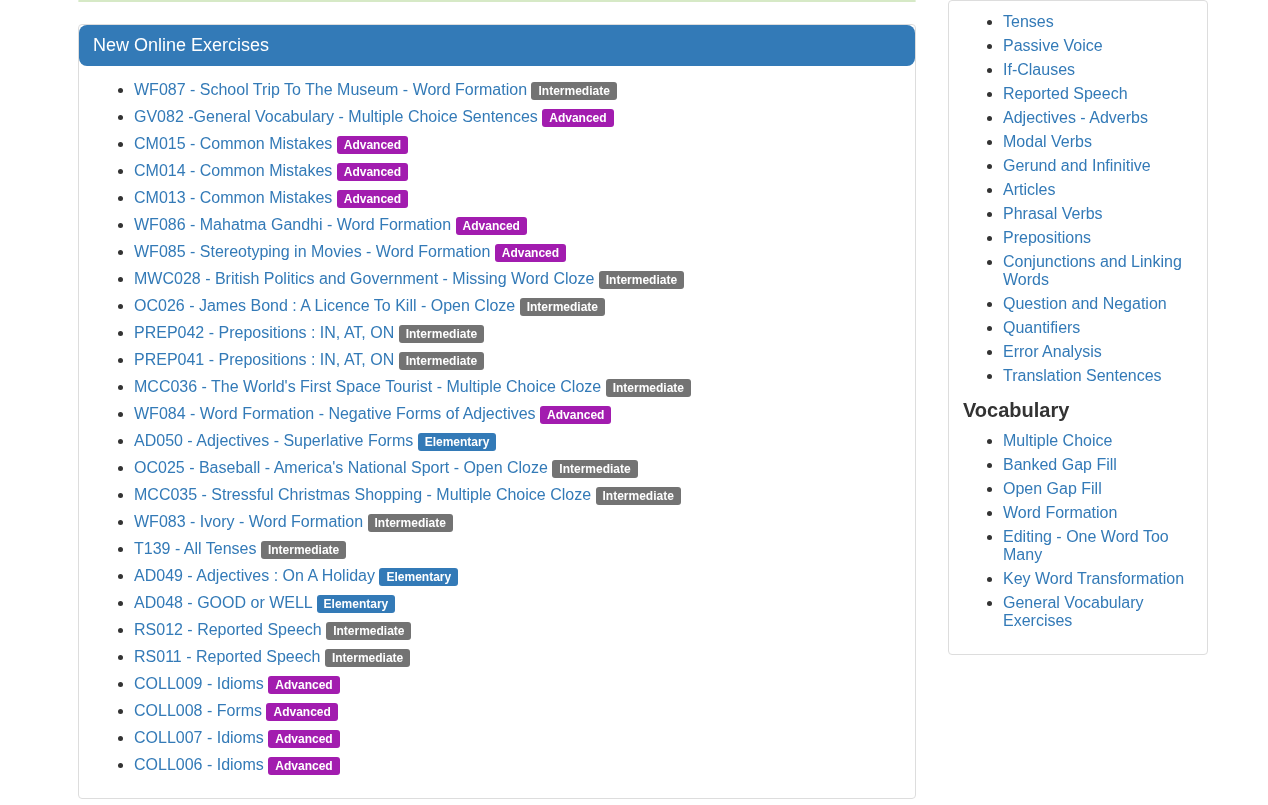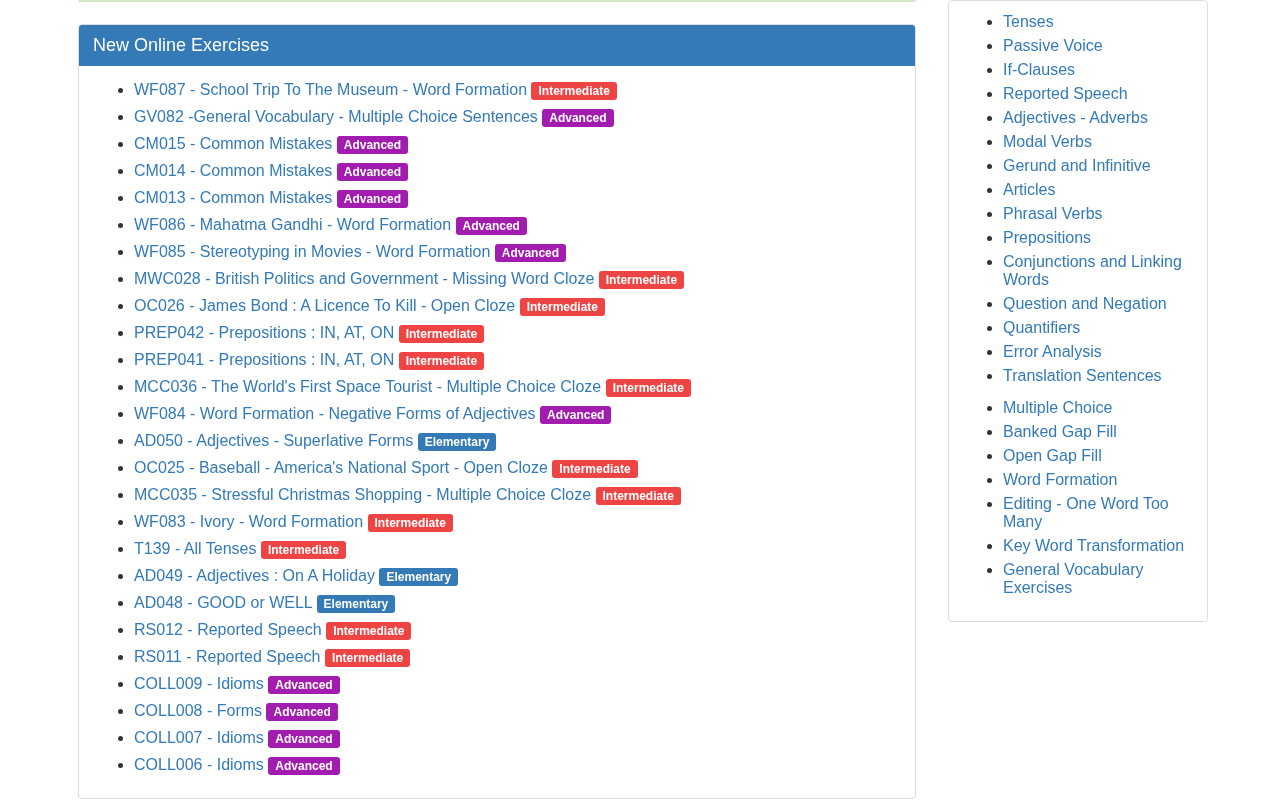--- a/index.html
+++ b/index.html
@@ -34,6 +34,7 @@
     color: #fff;
     padding: 10px 14px;
     font-size: 18px;
+    border-radius: 8px;
   }
   .panel-body {
     padding: 15px 15px 15px 15px;

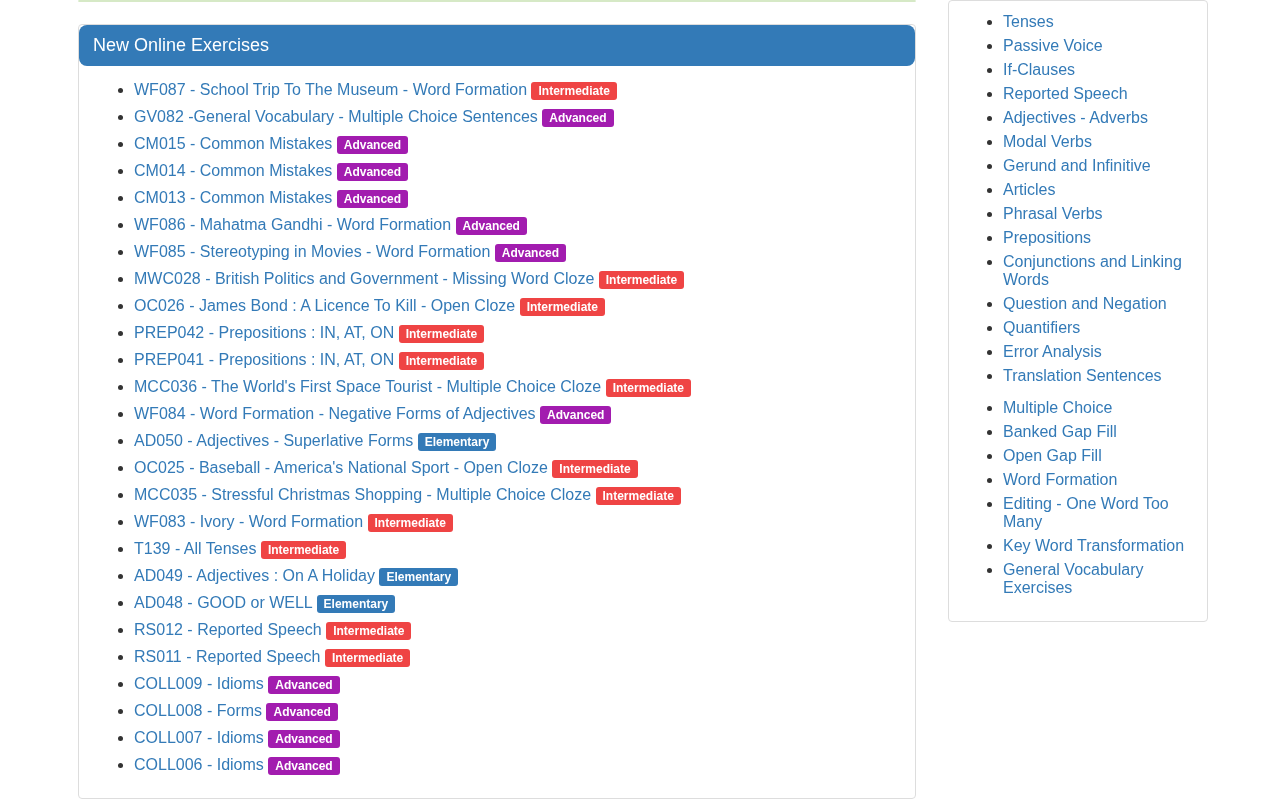--- a/index.html
+++ b/index.html
@@ -62,7 +62,7 @@
     border-radius: 3px;
     vertical-align: baseline;
   }
-  .badge-intermediate { background: #ef4444; }
+  .badge-intermediate { background: #737373; }
   .badge-advanced { background: #a21caf; }
   .badge-elementary { background: #337ab7; }
 

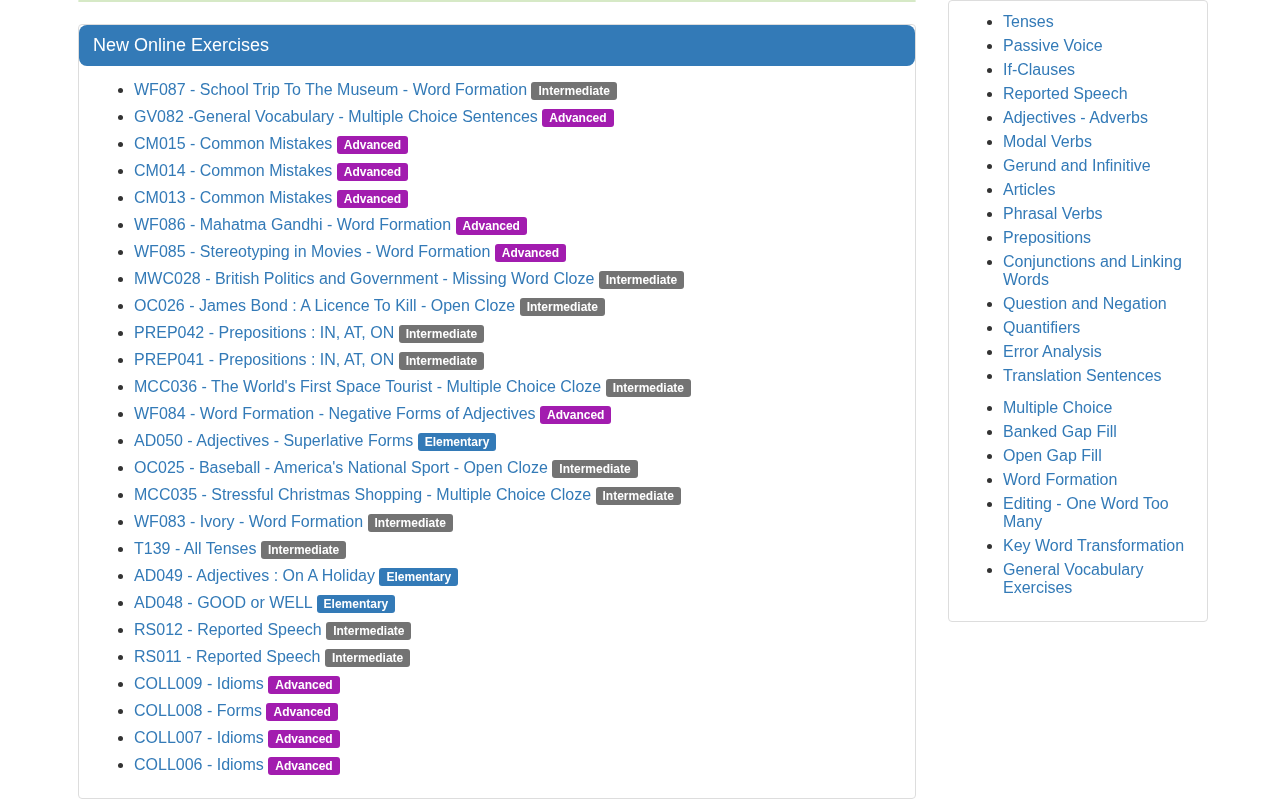--- a/index.html
+++ b/index.html
@@ -170,6 +170,7 @@
           <li><a href="#">Error Analysis</a></li>
           <li><a href="#">Translation Sentences</a></li>
         </ul>
+      <h3>Vocabulary</h3>
       <ul id="vocab-list" style="margin-bottom:0">
           <li><a href="#">Multiple Choice</a></li>
           <li><a href="#">Banked Gap Fill</a></li>

